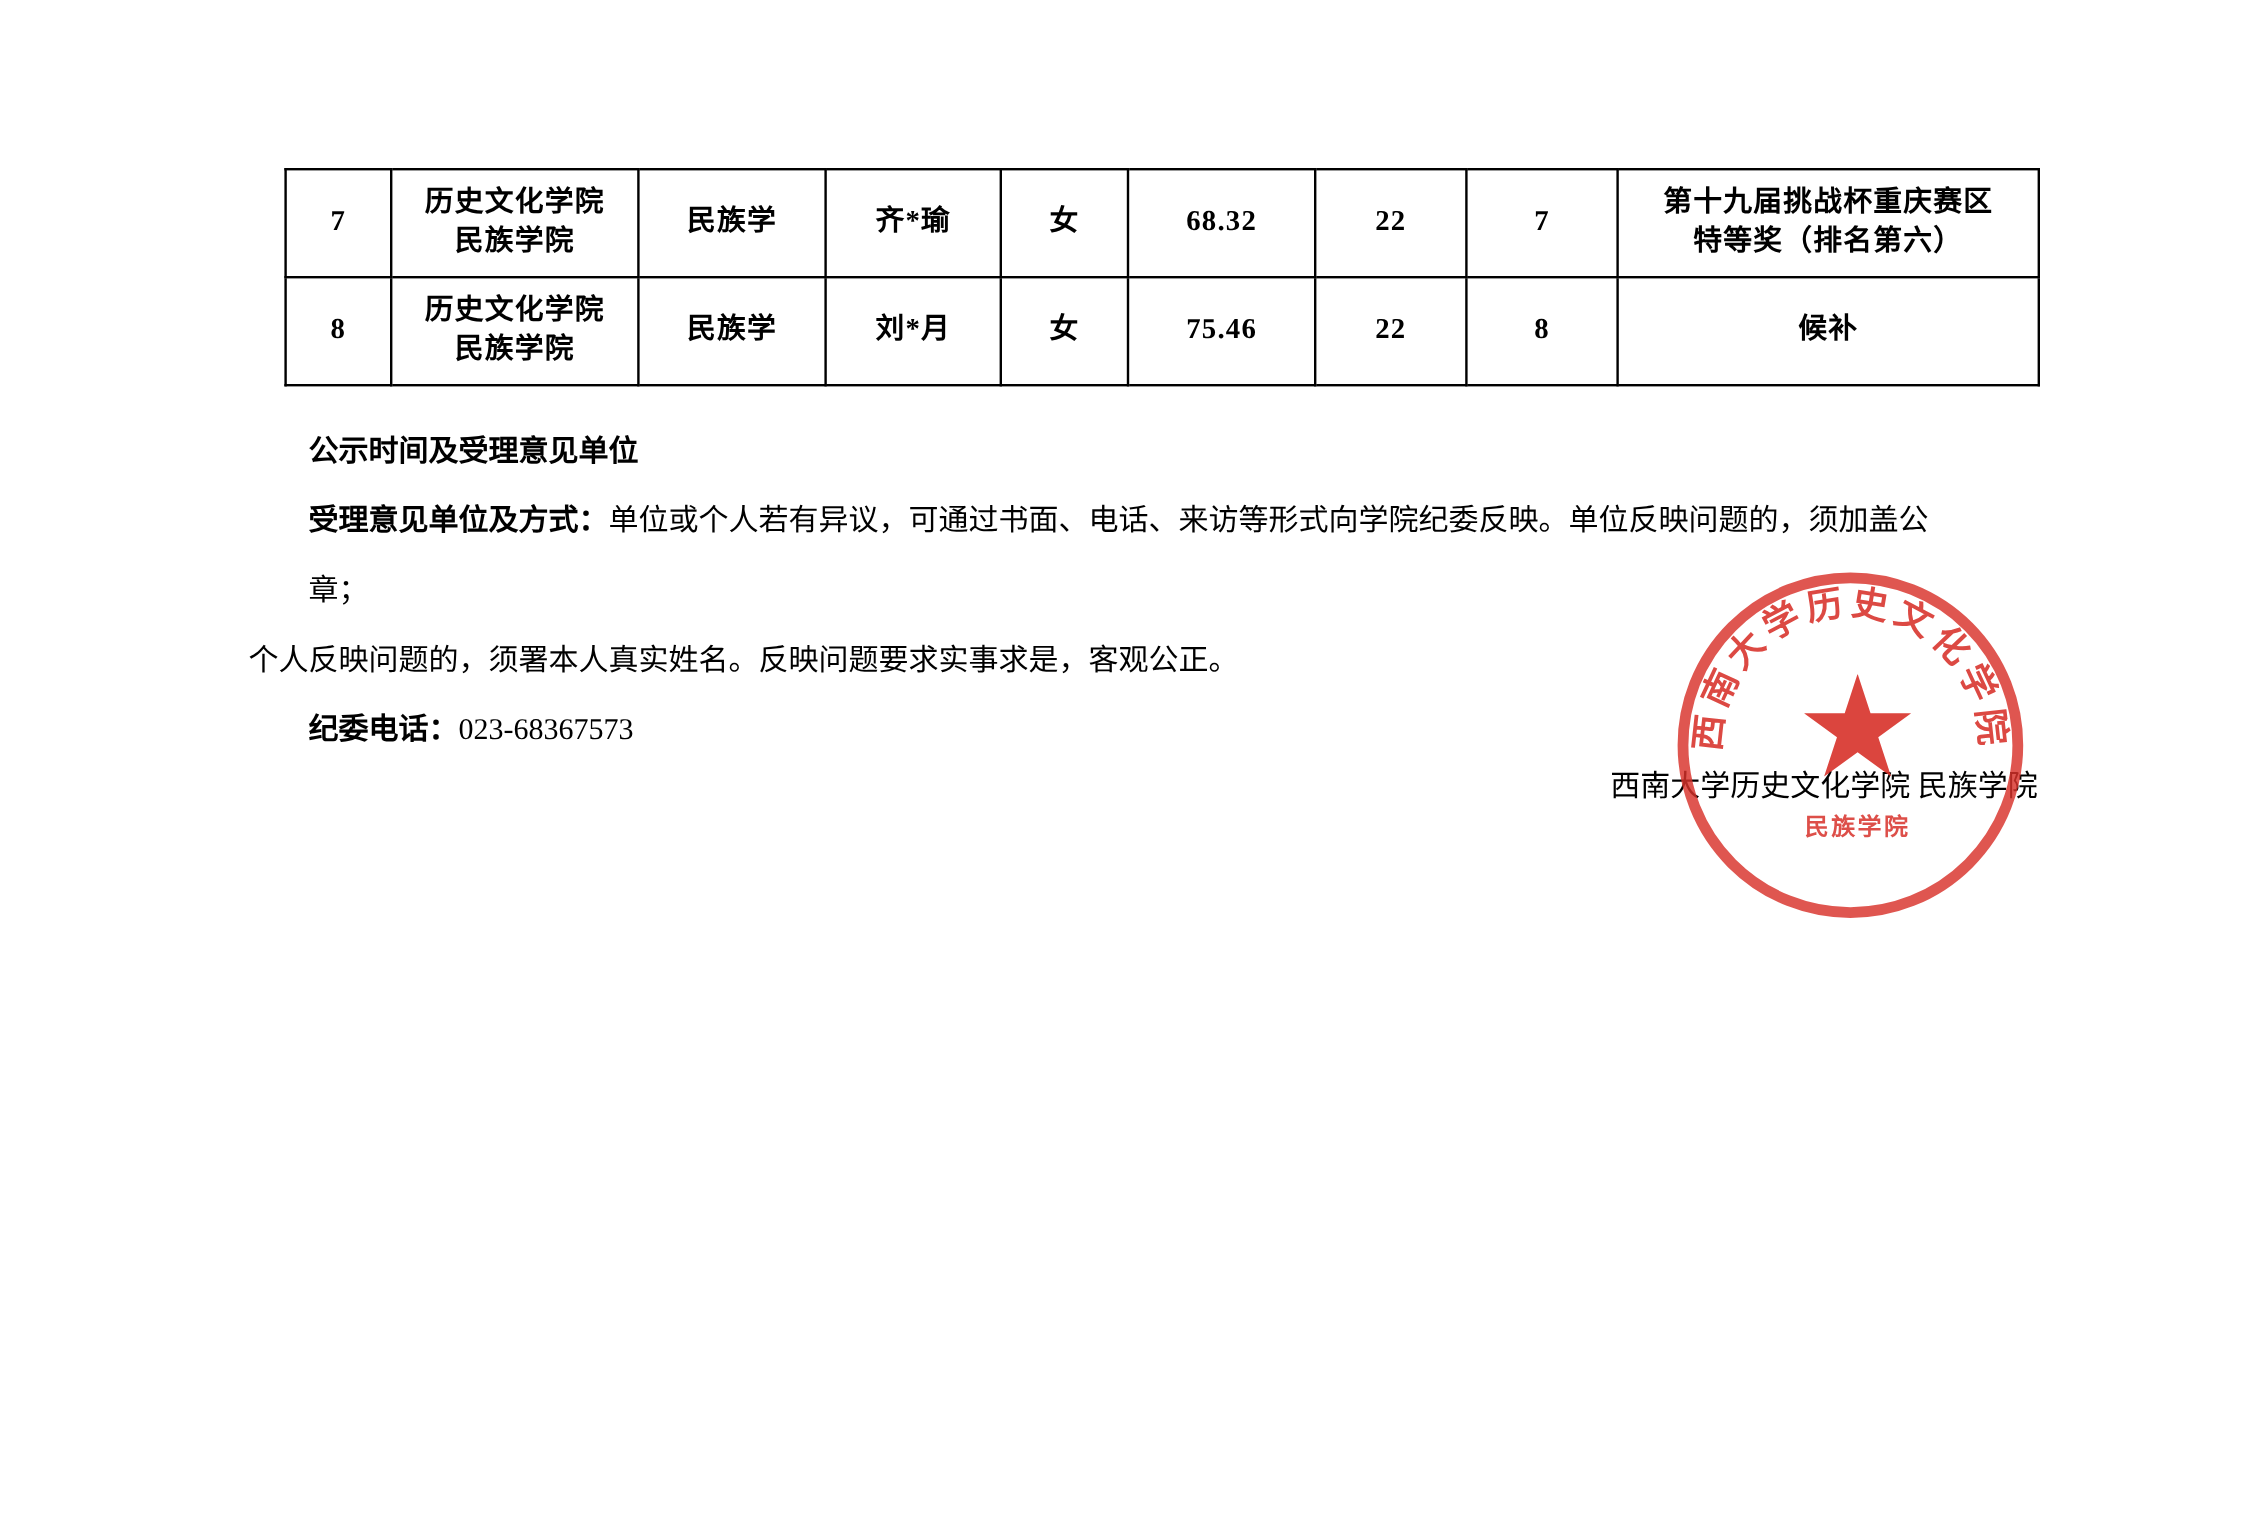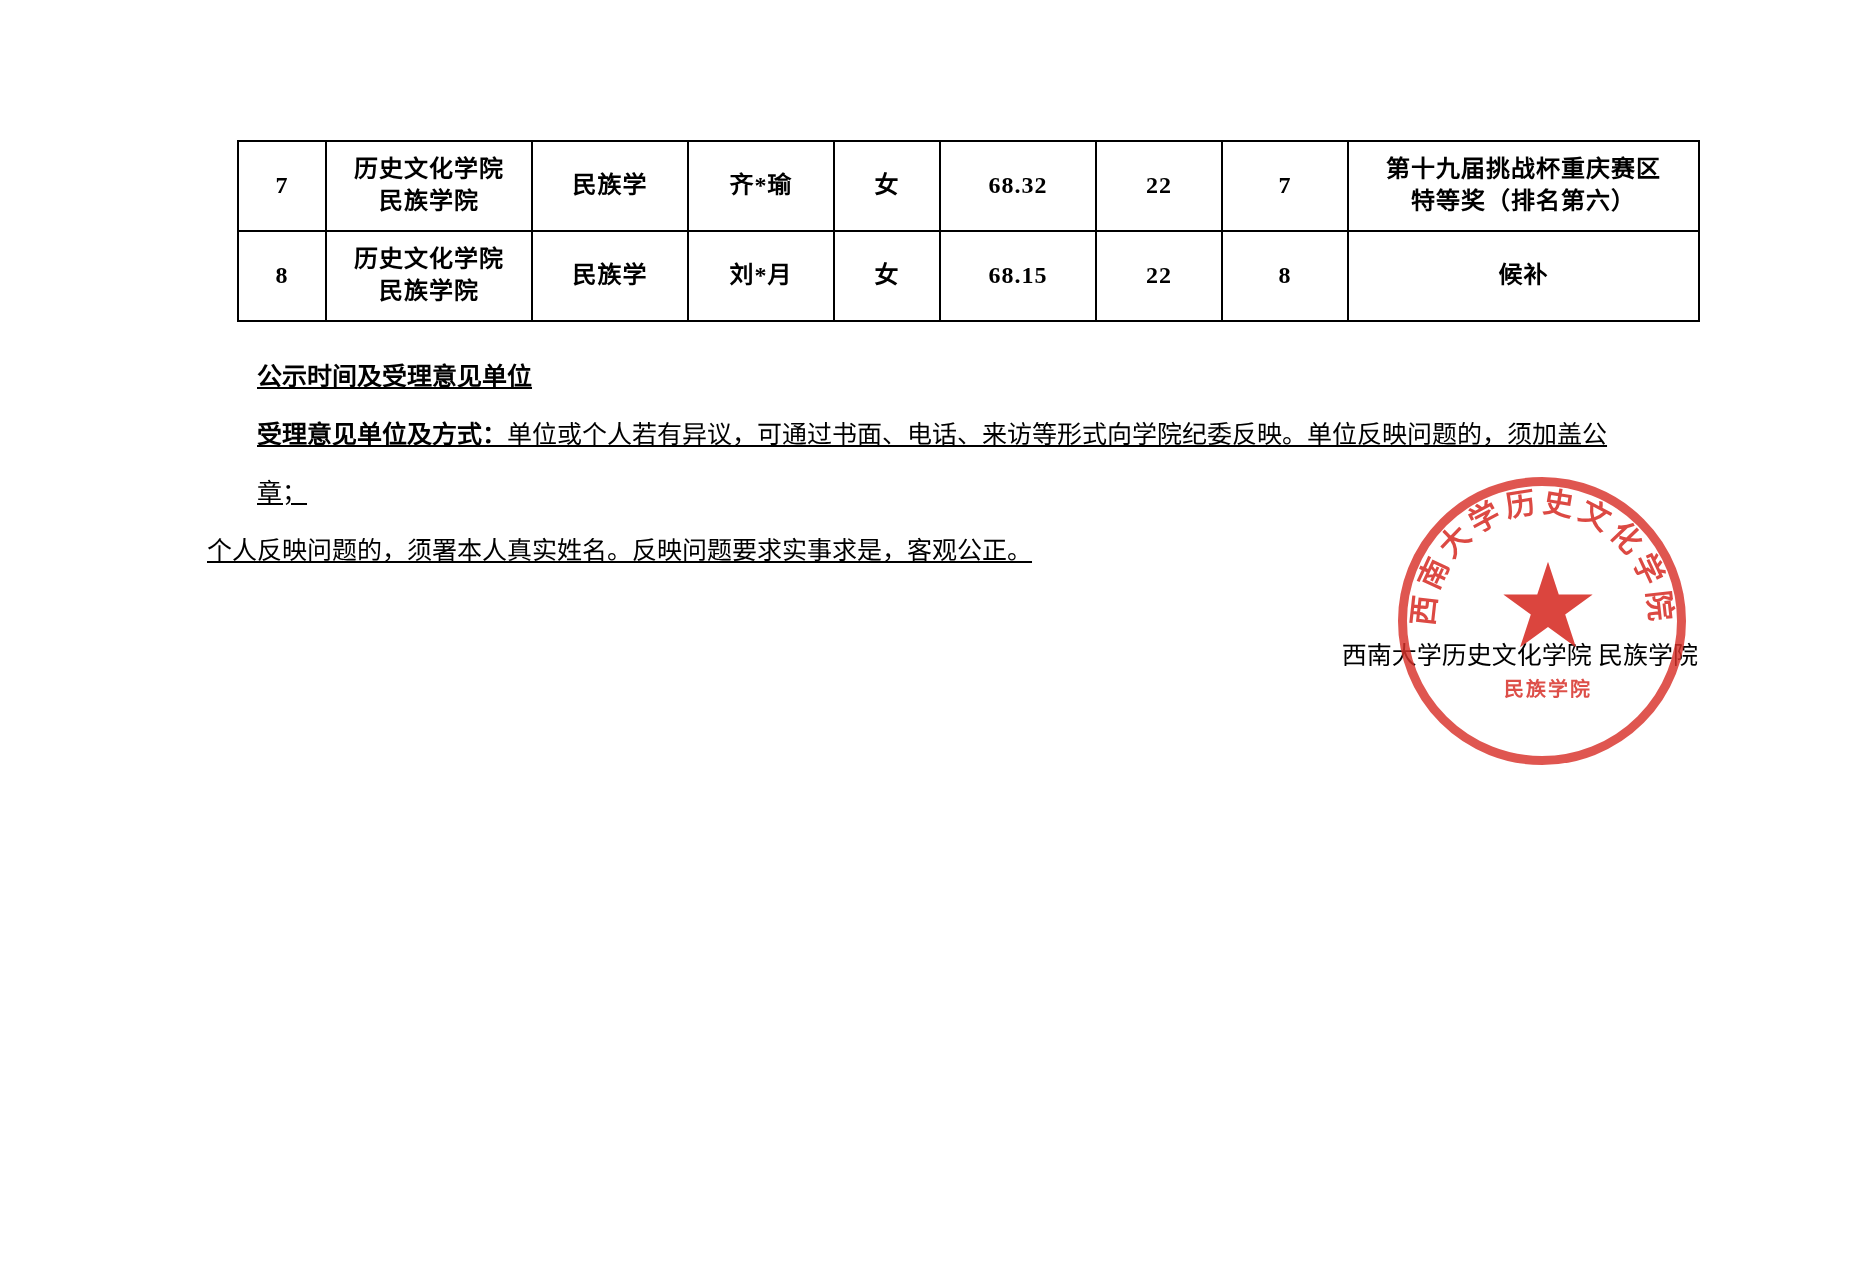--- a/index.html
+++ b/index.html
@@ -178,7 +178,7 @@
           <td class="c-major">民族学</td>
           <td class="c-name">刘*月</td>
           <td class="c-sex">女</td>
-          <td class="c-score">68.15</td>
+          <td class="c-score">75.46</td>
           <td class="c-rank1">22</td>
           <td class="c-rank2">8</td>
           <td class="c-note">候补</td>

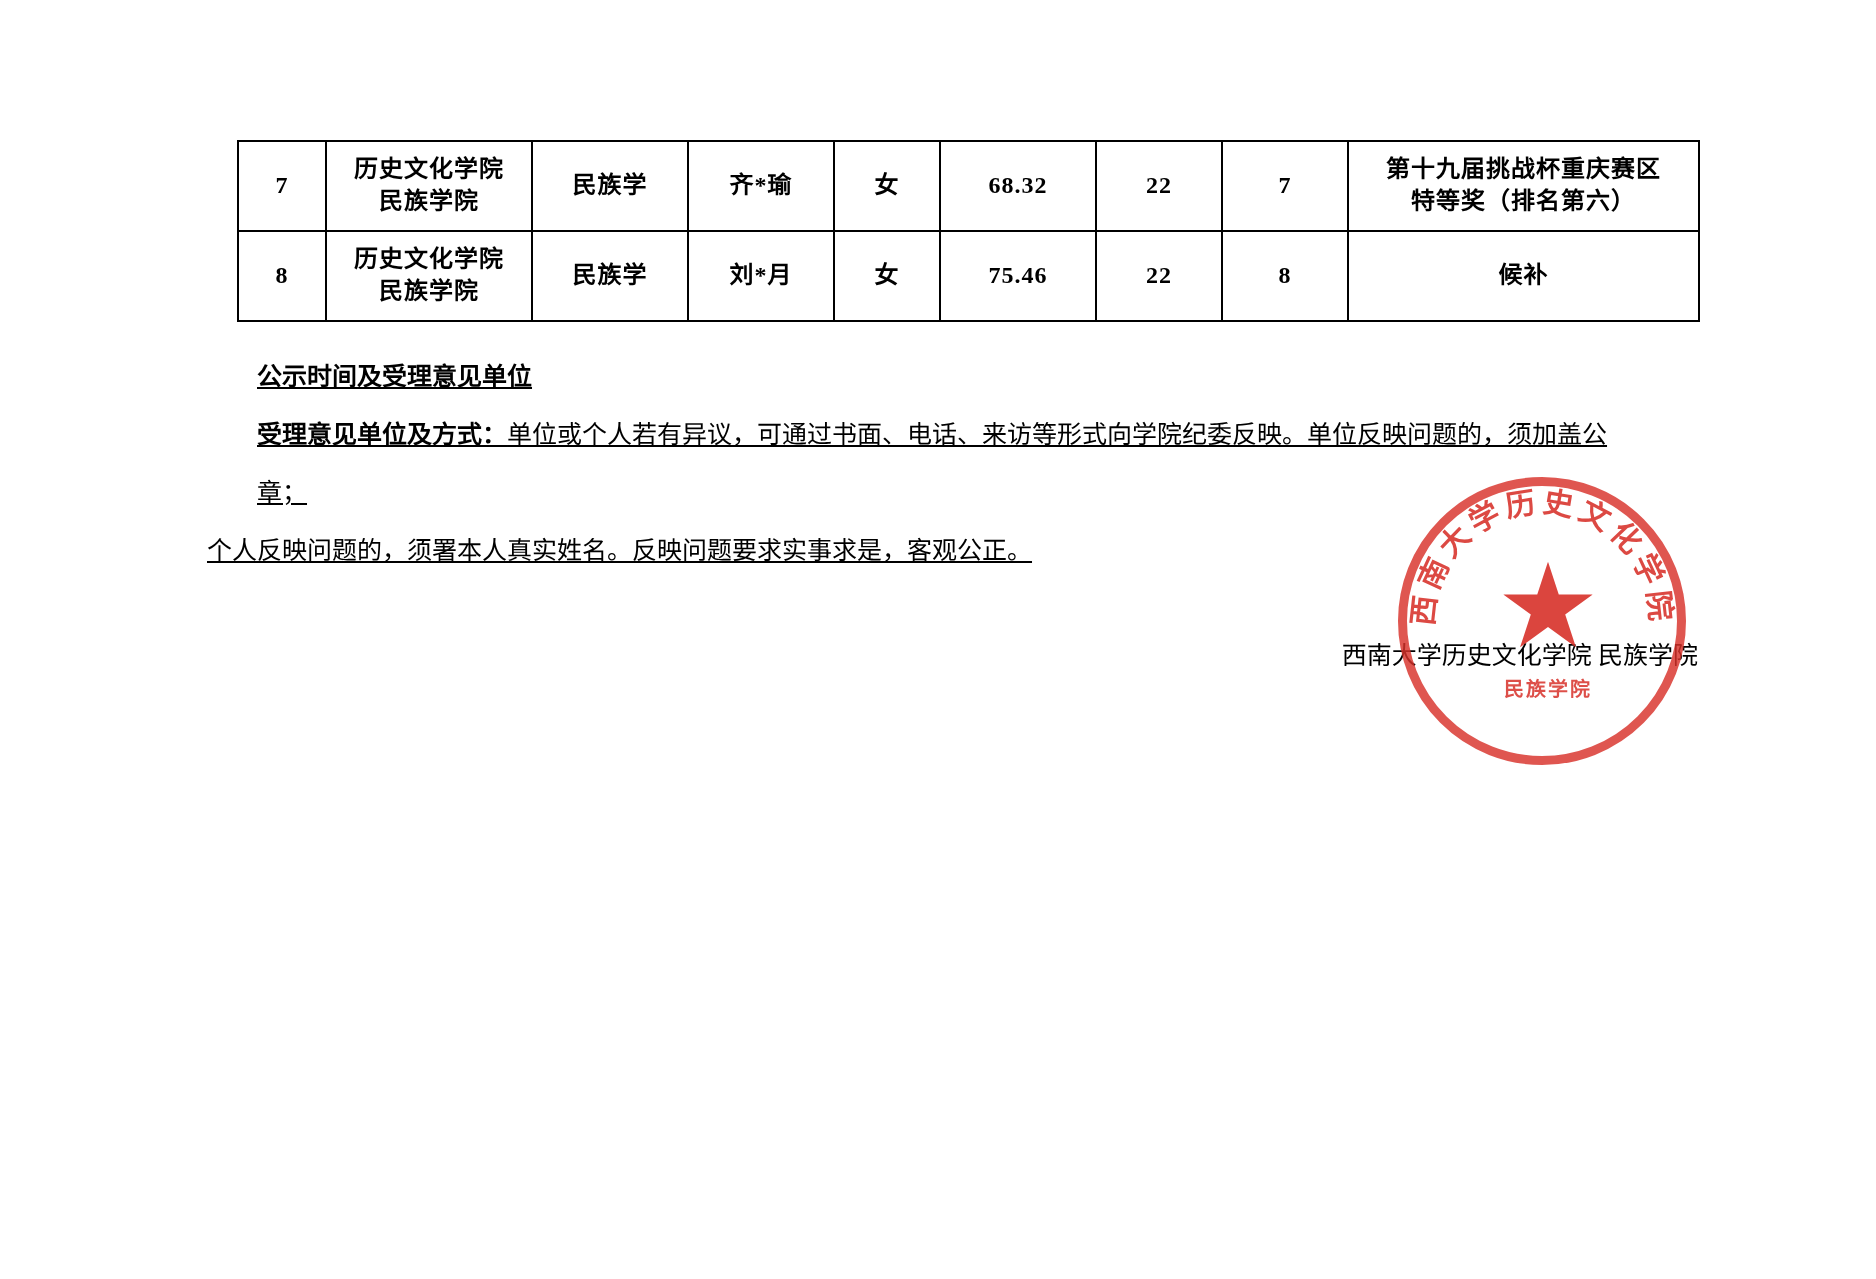--- a/index.html
+++ b/index.html
@@ -71,7 +71,6 @@
   .p {
     margin: 0;
     white-space: nowrap;
-    text-decoration: underline;
   }
   .p.wrap { white-space: normal; }
   .indent { padding-left: 2em; }

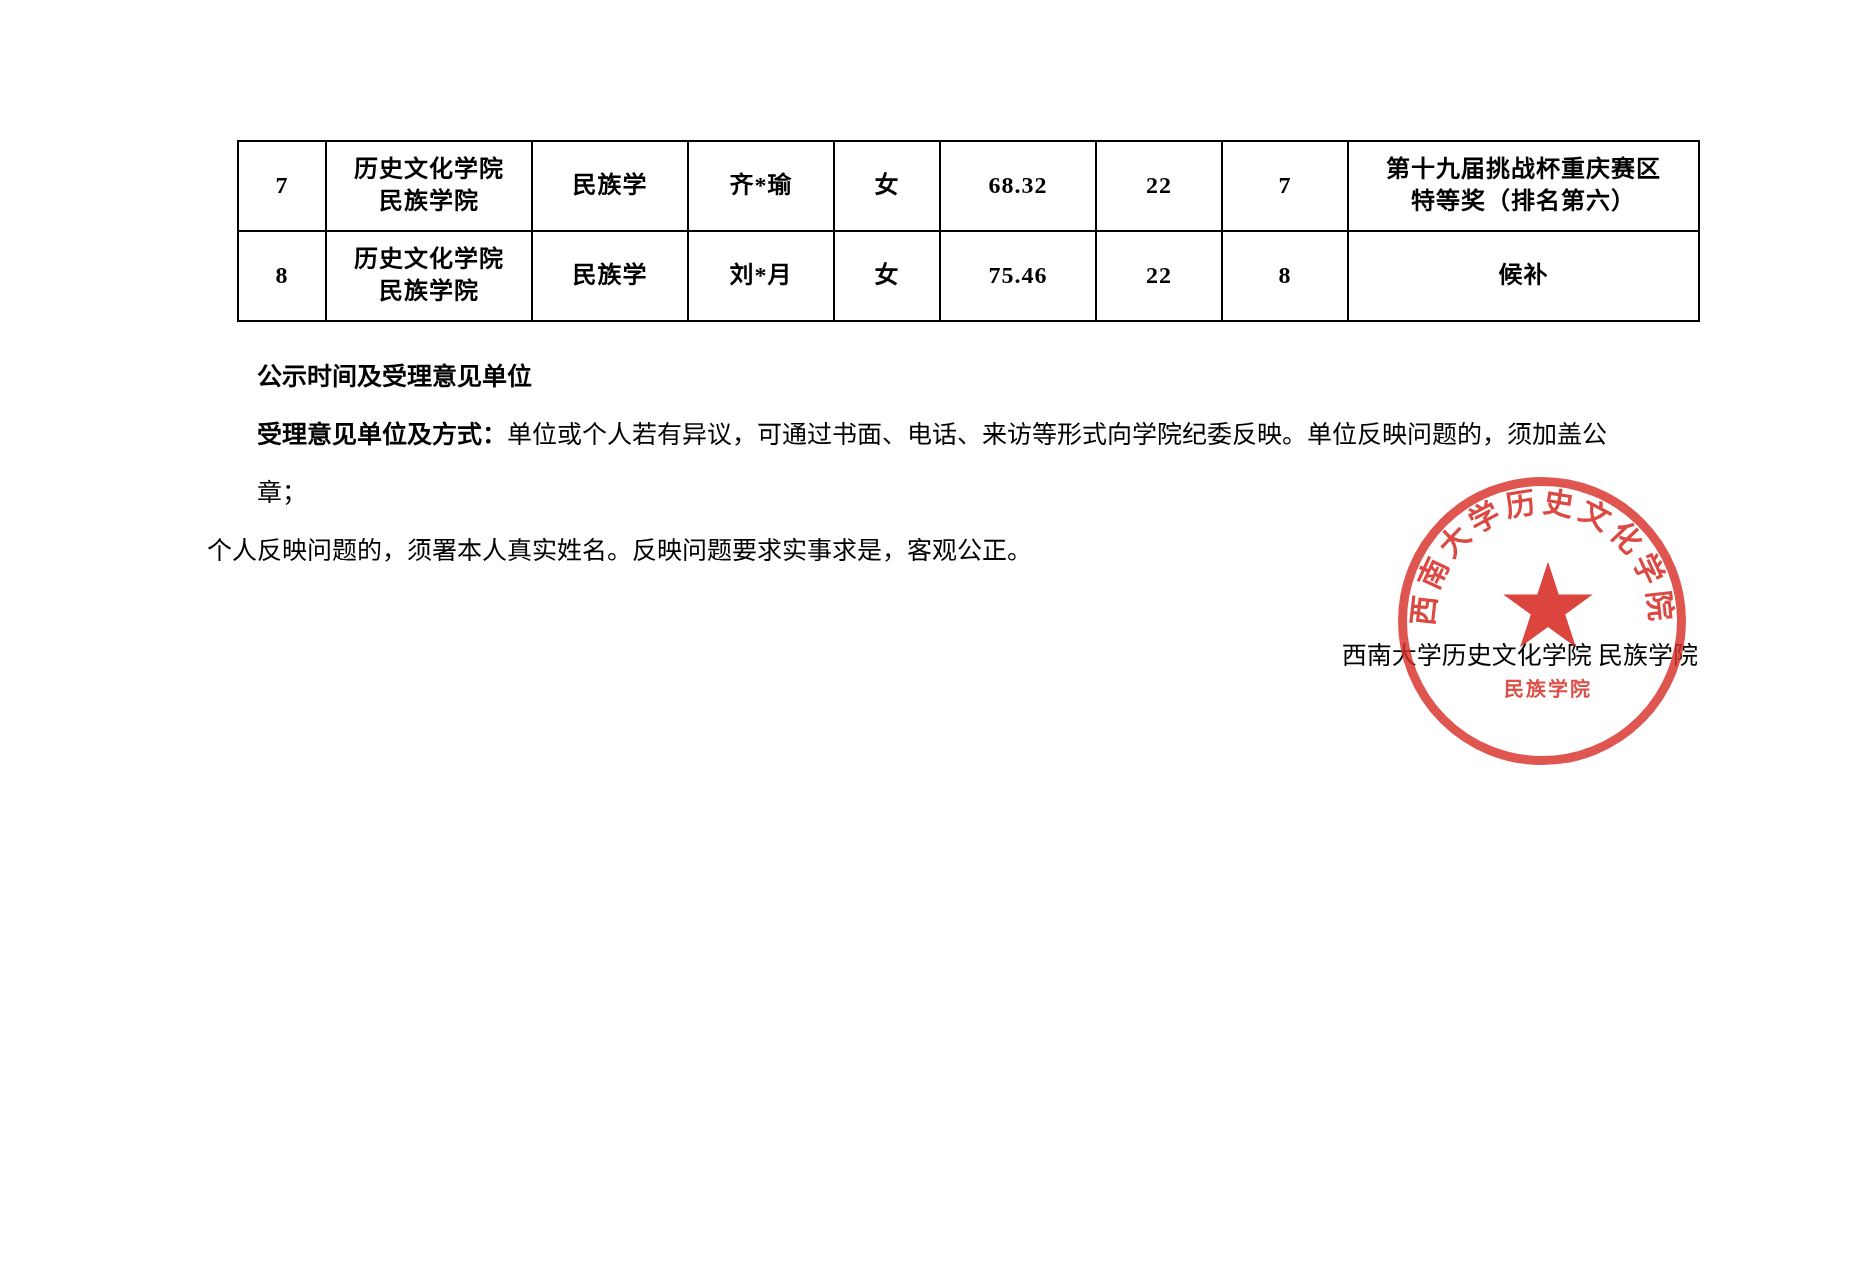--- a/index.html
+++ b/index.html
@@ -190,6 +190,7 @@
     <p class="p indent bold">公示时间及受理意见单位</p>
     <p class="p wrap indent"><span class="bold">受理意见单位及方式：</span><span>单位或个人若有异议，可通过书面、电话、来访等形式向学院纪委反映。单位反映问题的，须加盖公章；</span></p>
     <p class="p">个人反映问题的，须署本人真实姓名。反映问题要求实事求是，客观公正。</p>
+    <p class="p indent"><span class="bold">纪委电话：</span><span class="num">023-68367573</span></p>
   </div>
 
   <div class="sign">

